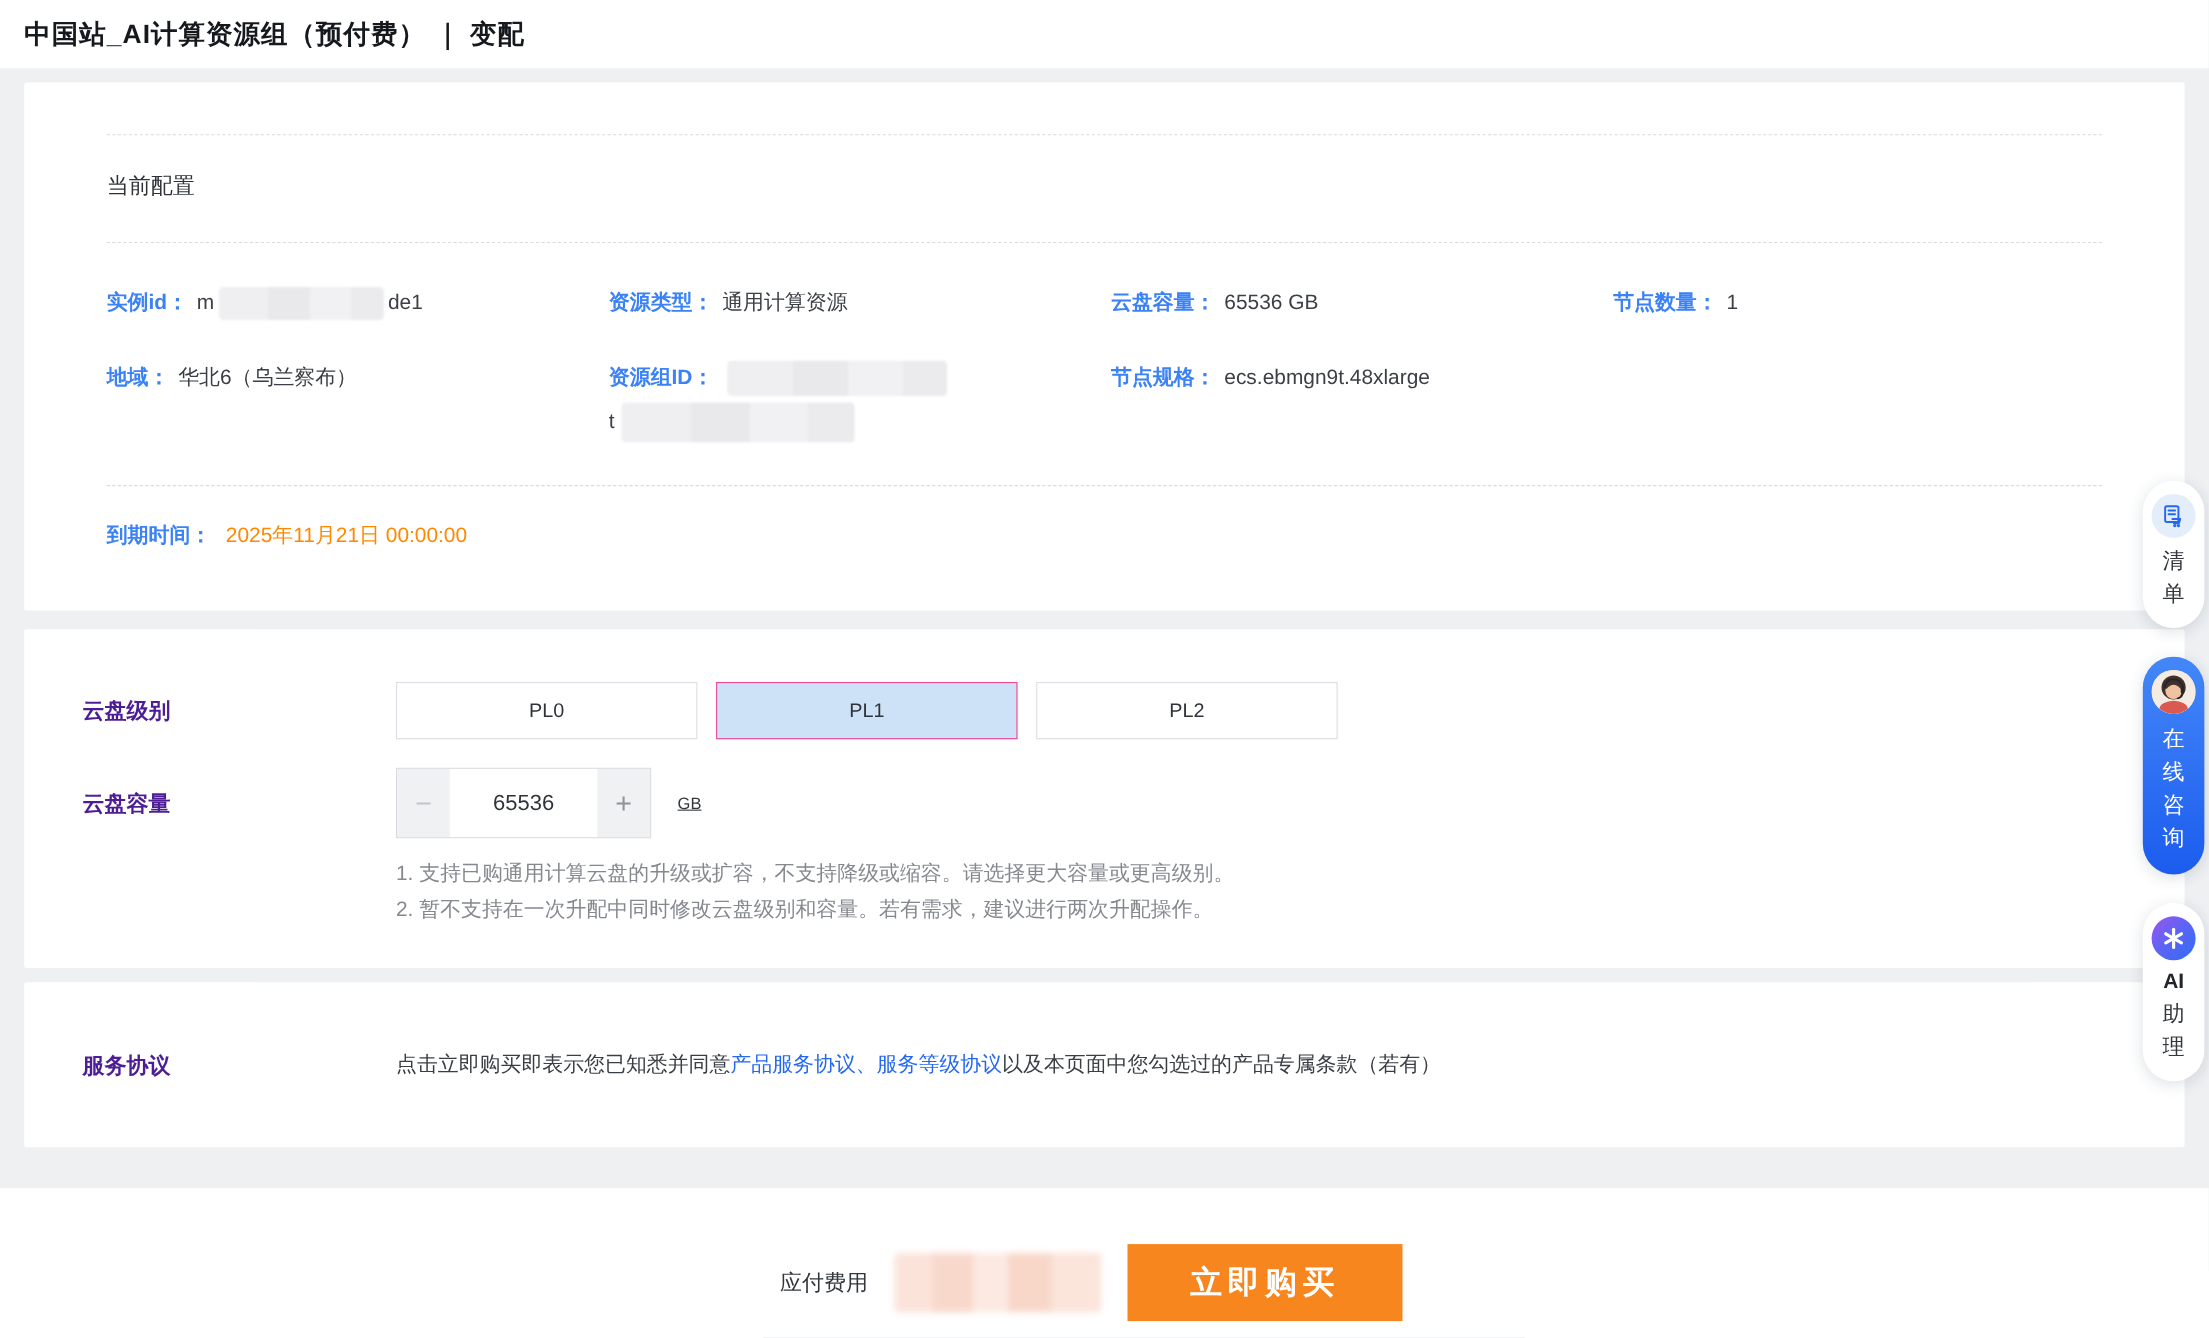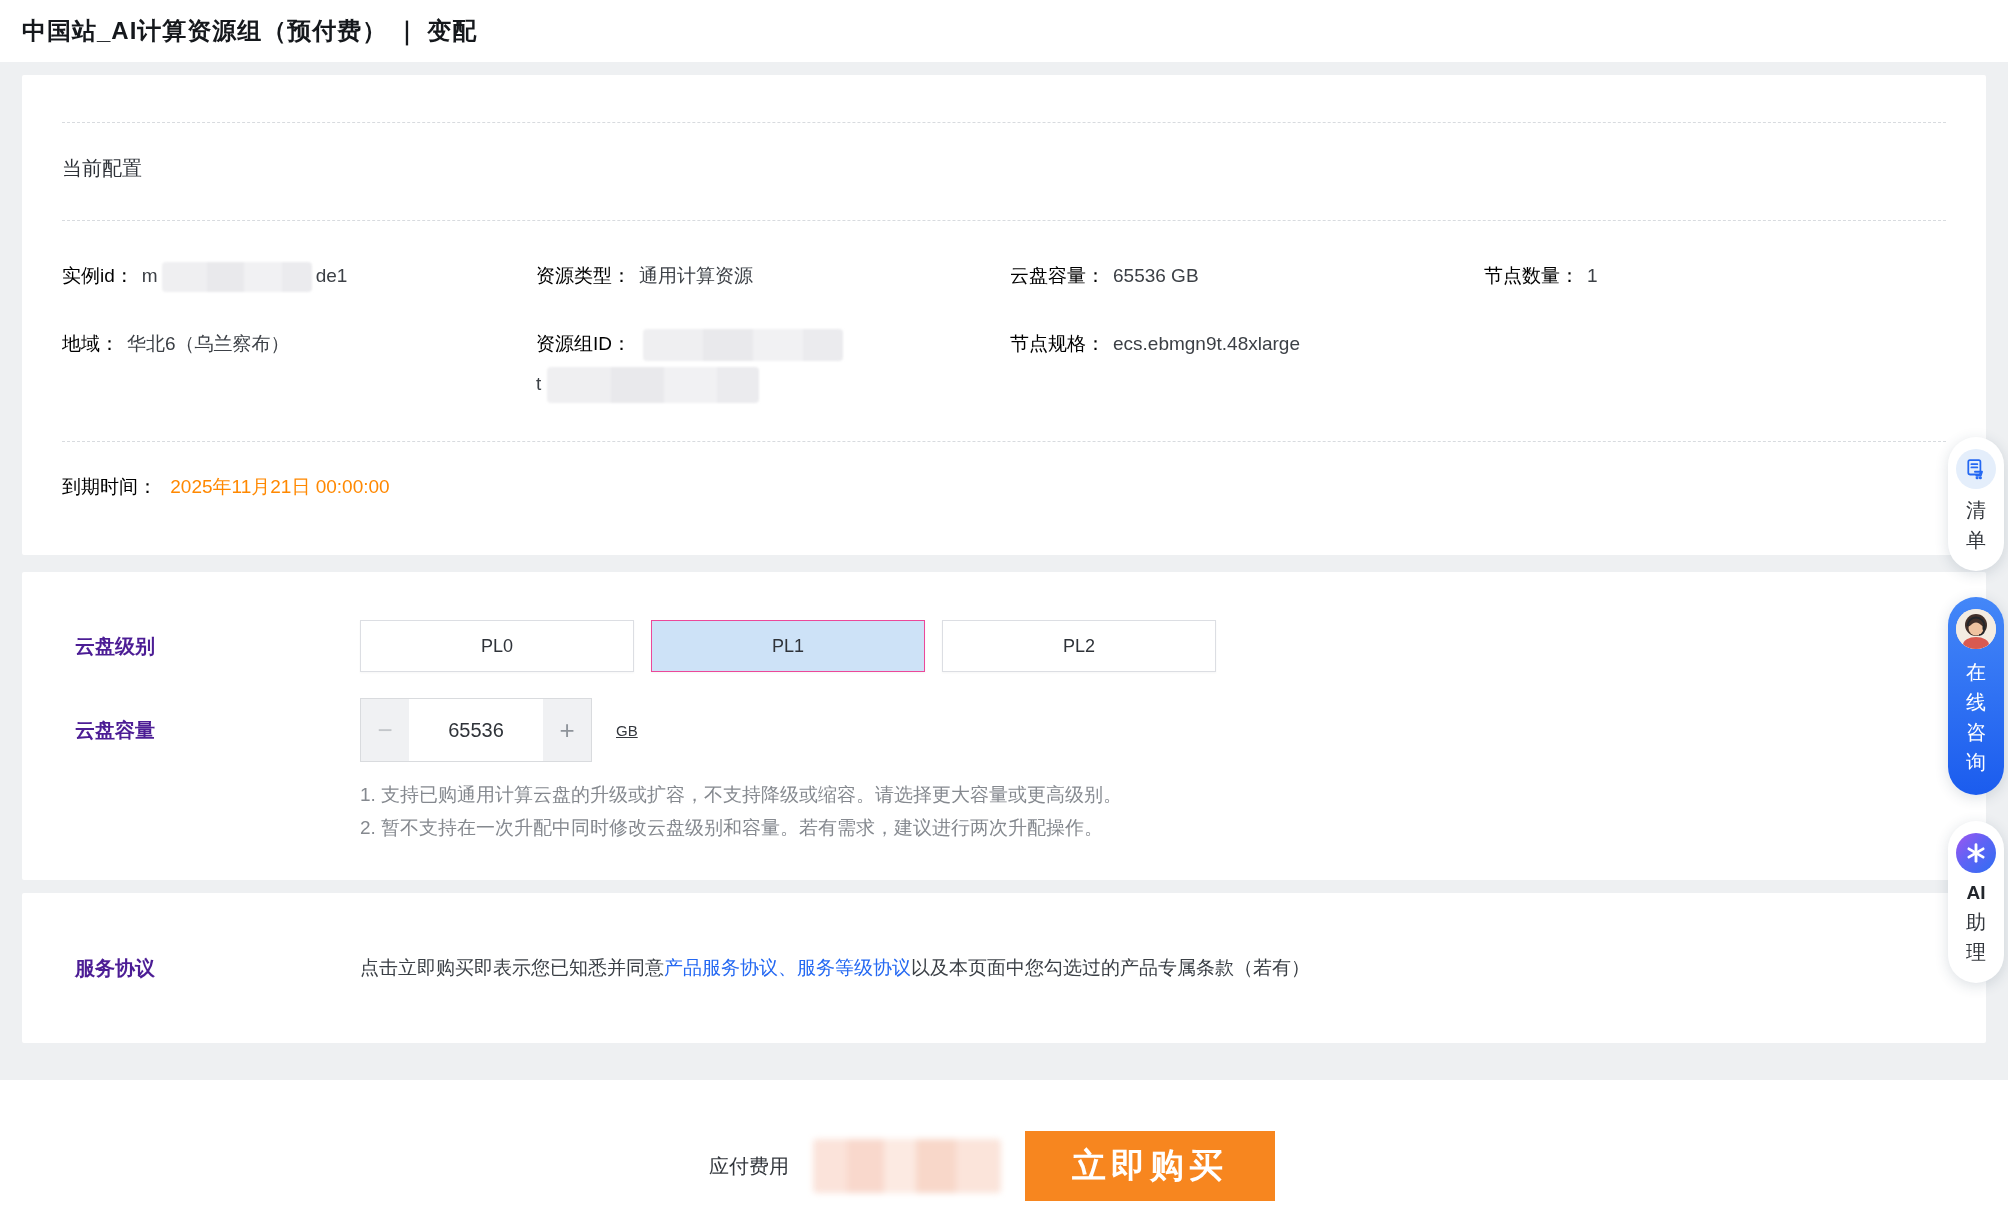--- a/index.html
+++ b/index.html
@@ -18,7 +18,7 @@
   
   .cards { padding:13px 22px 0; }
   .card { background:#fff; border-radius:2px; }
-  .card-1 { height:480px; padding:0 40px; overflow:hidden; }
+  .card-1 { height:480px; padding:0 75px; overflow:hidden; }
   .dash { border-top:1px dashed #d8dbdf; }
   .dash-top { margin-top:47px; }
   .section-title { font-size:20px; font-weight:500; color:#2e3238; padding:32px 0 38px; }

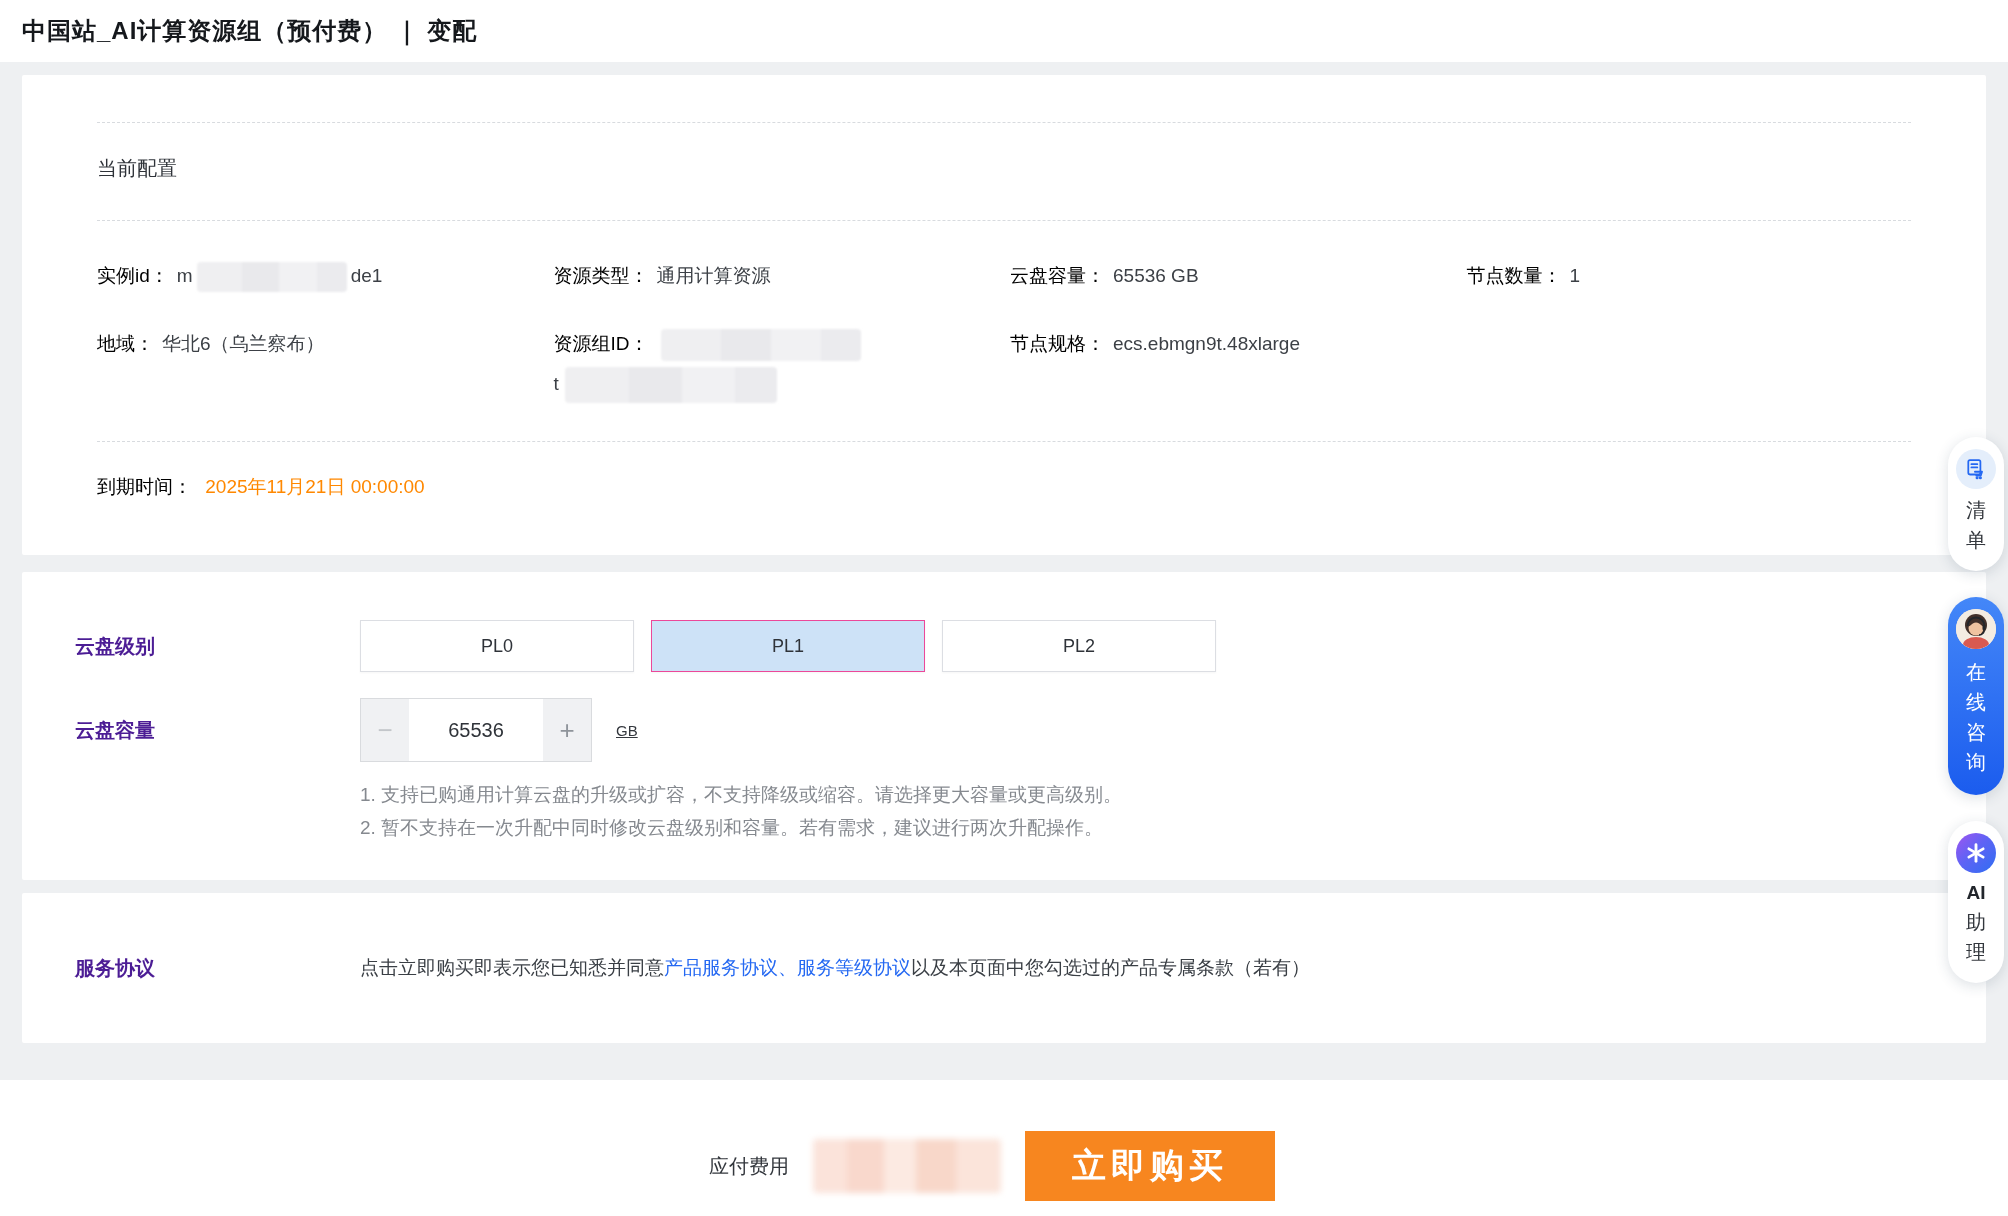--- a/index.html
+++ b/index.html
@@ -28,7 +28,7 @@
     margin-top:36px; font-size:19px; align-items:start;
   }
   .cfg-cell { line-height:38px; margin-bottom:30px; }
-  .cfg-label { font-weight:400; color:#000000; margin-right:8px; }
+  .cfg-label { font-weight:700; color:#3b82f6; margin-right:8px; }
   .cfg-value { color:#3c4046; }
   .redact {
     display:inline-block; vertical-align:middle; border-radius:4px;

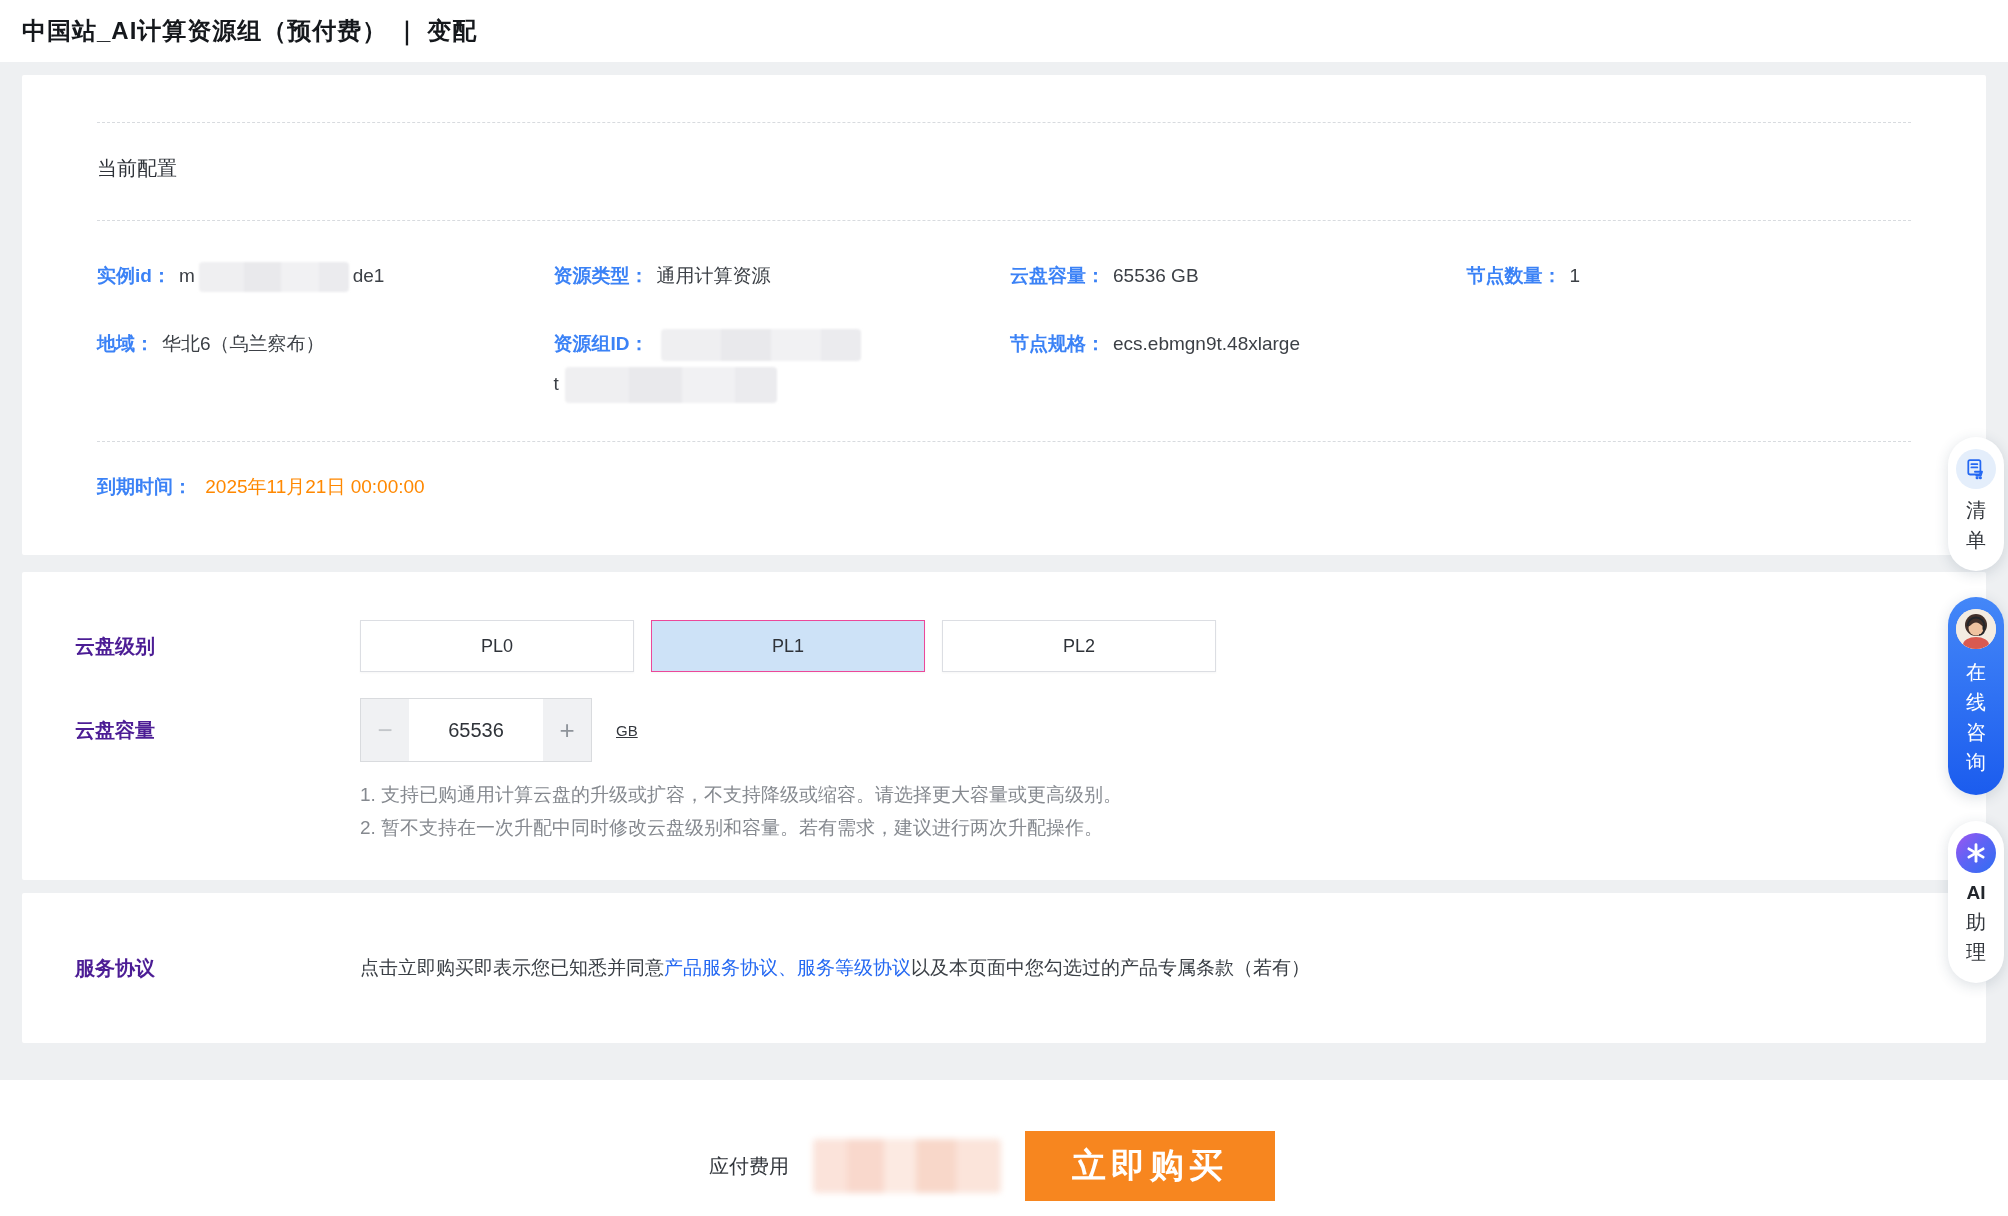--- a/index.html
+++ b/index.html
@@ -89,7 +89,7 @@
   }
   .buy-button {
     width:250px; height:70px; background:#f7861f; color:#fff; border:none; cursor:pointer;
-    font-size:34px; font-weight:600; letter-spacing:5px;
+    font-size:29px; font-weight:600; letter-spacing:5px;
     font-family:"Liberation Sans","DejaVu Sans",sans-serif;
   }
 

